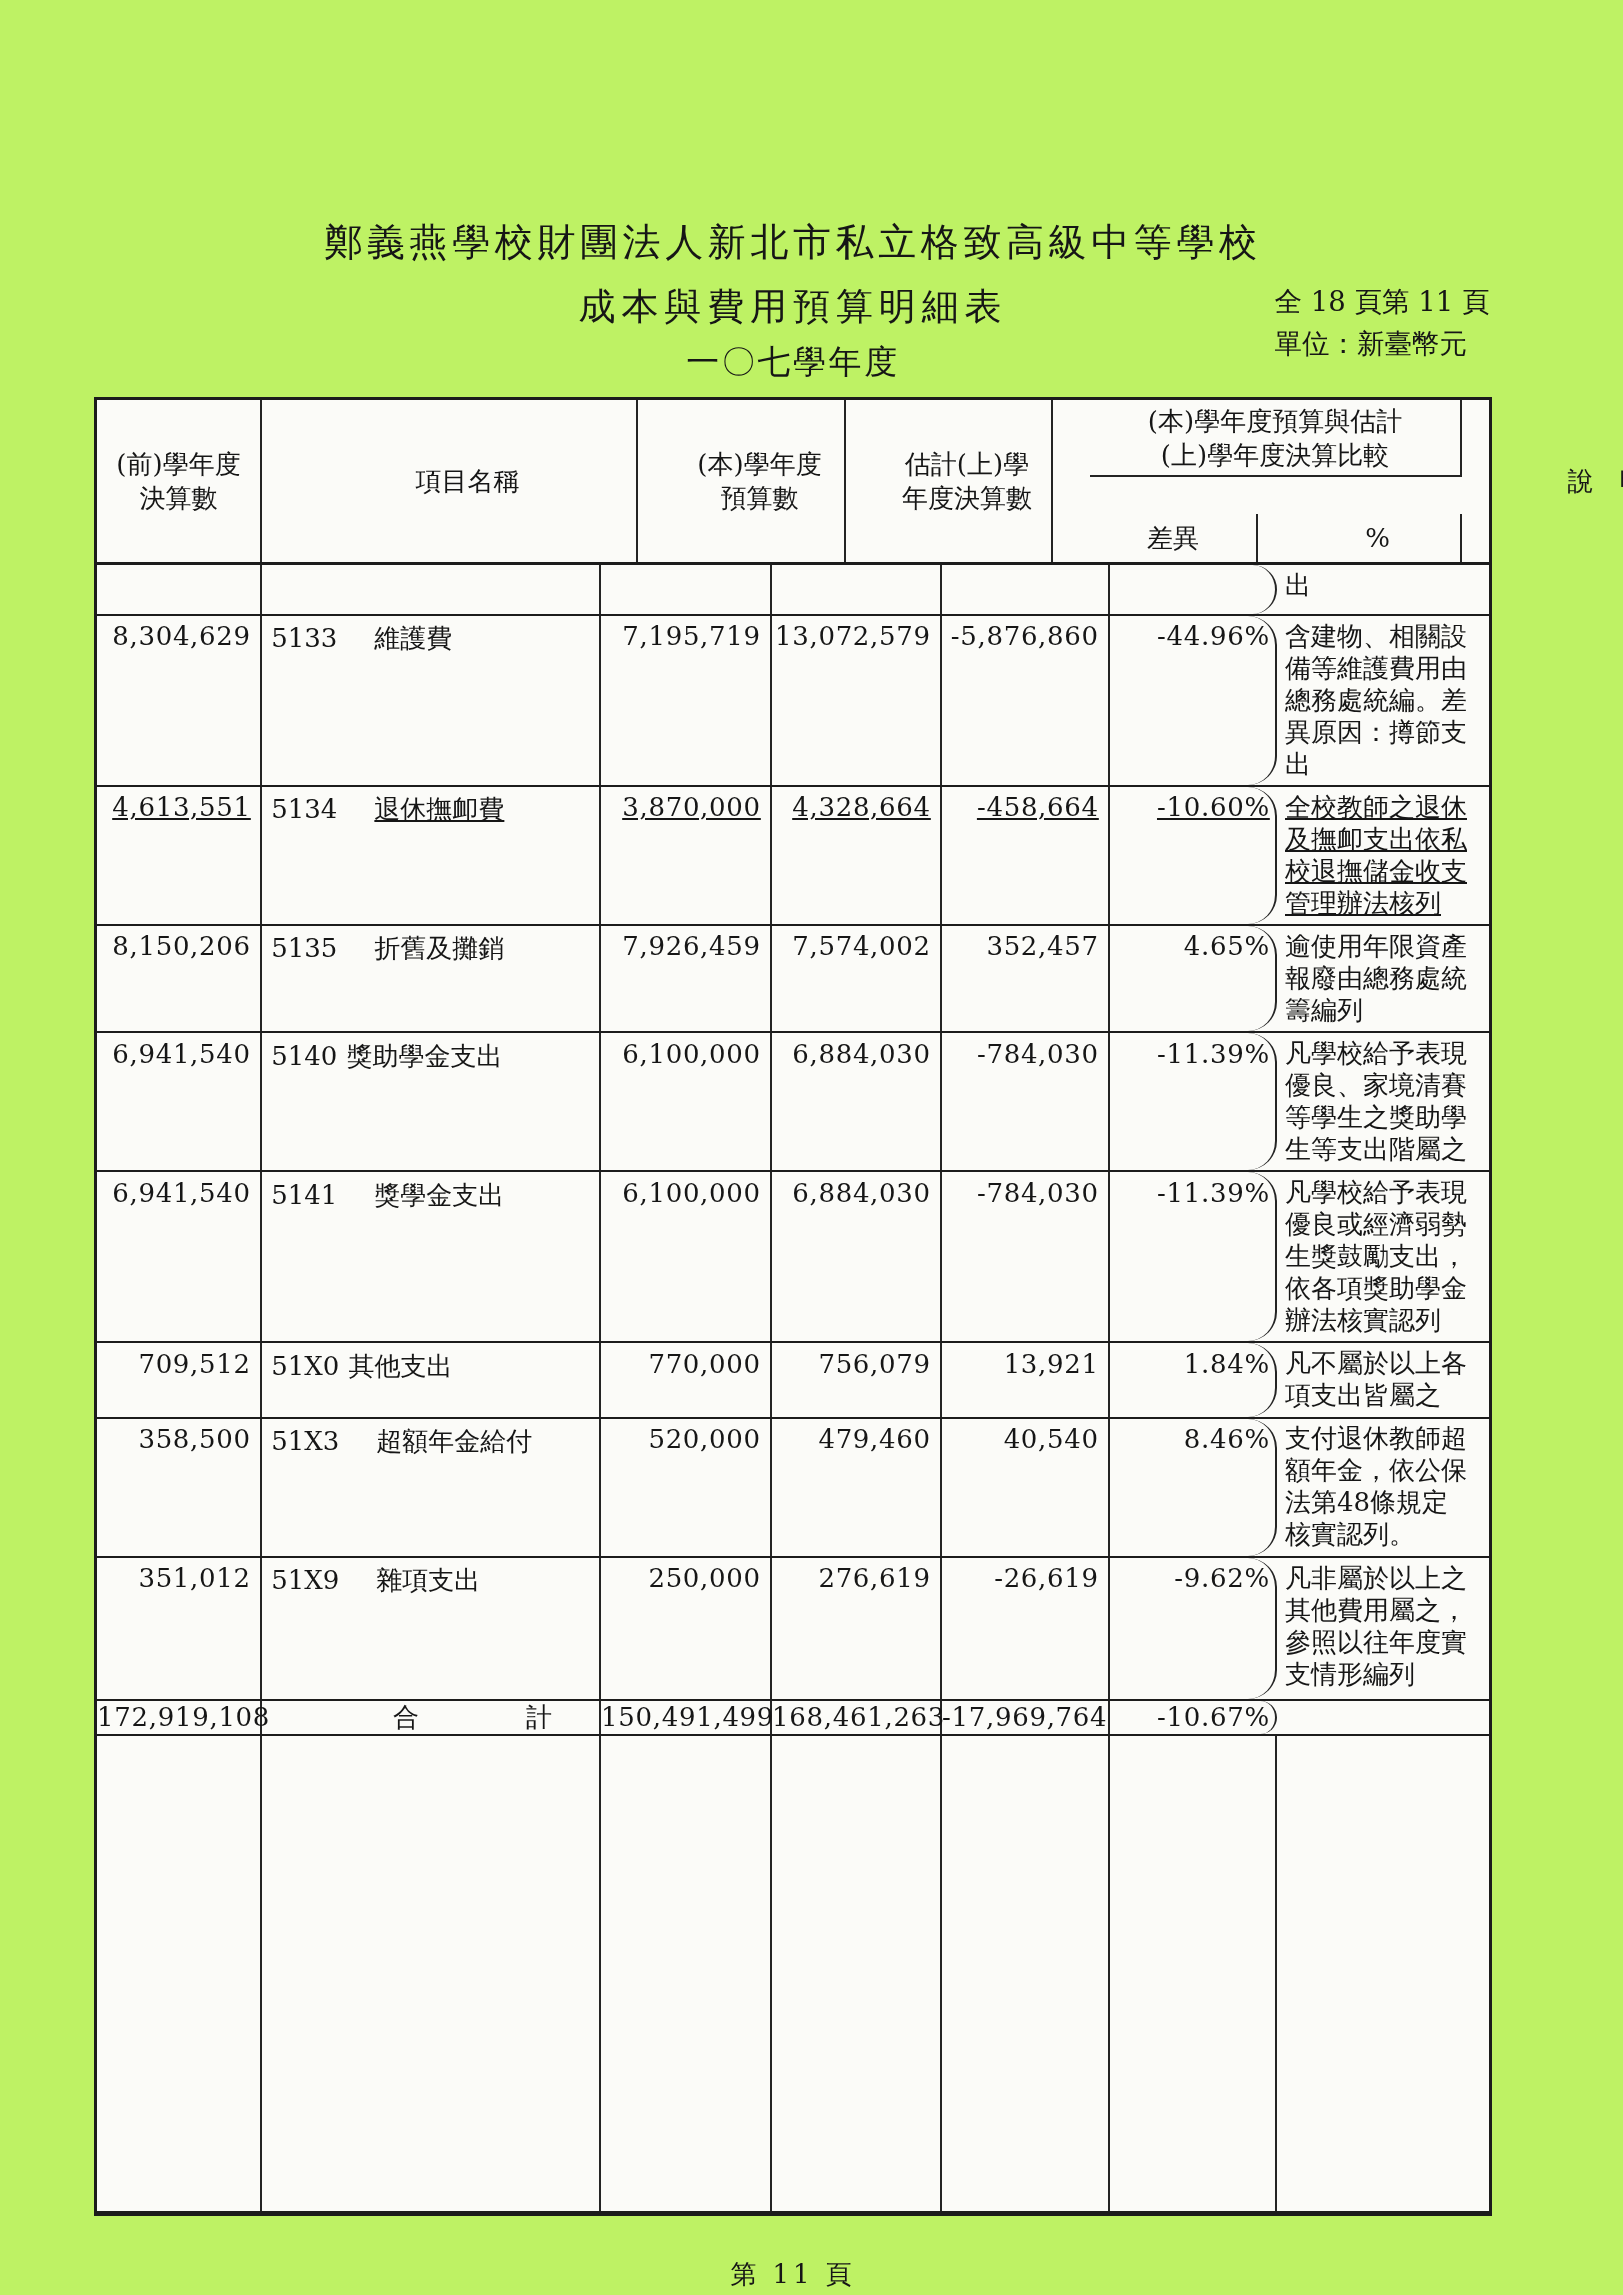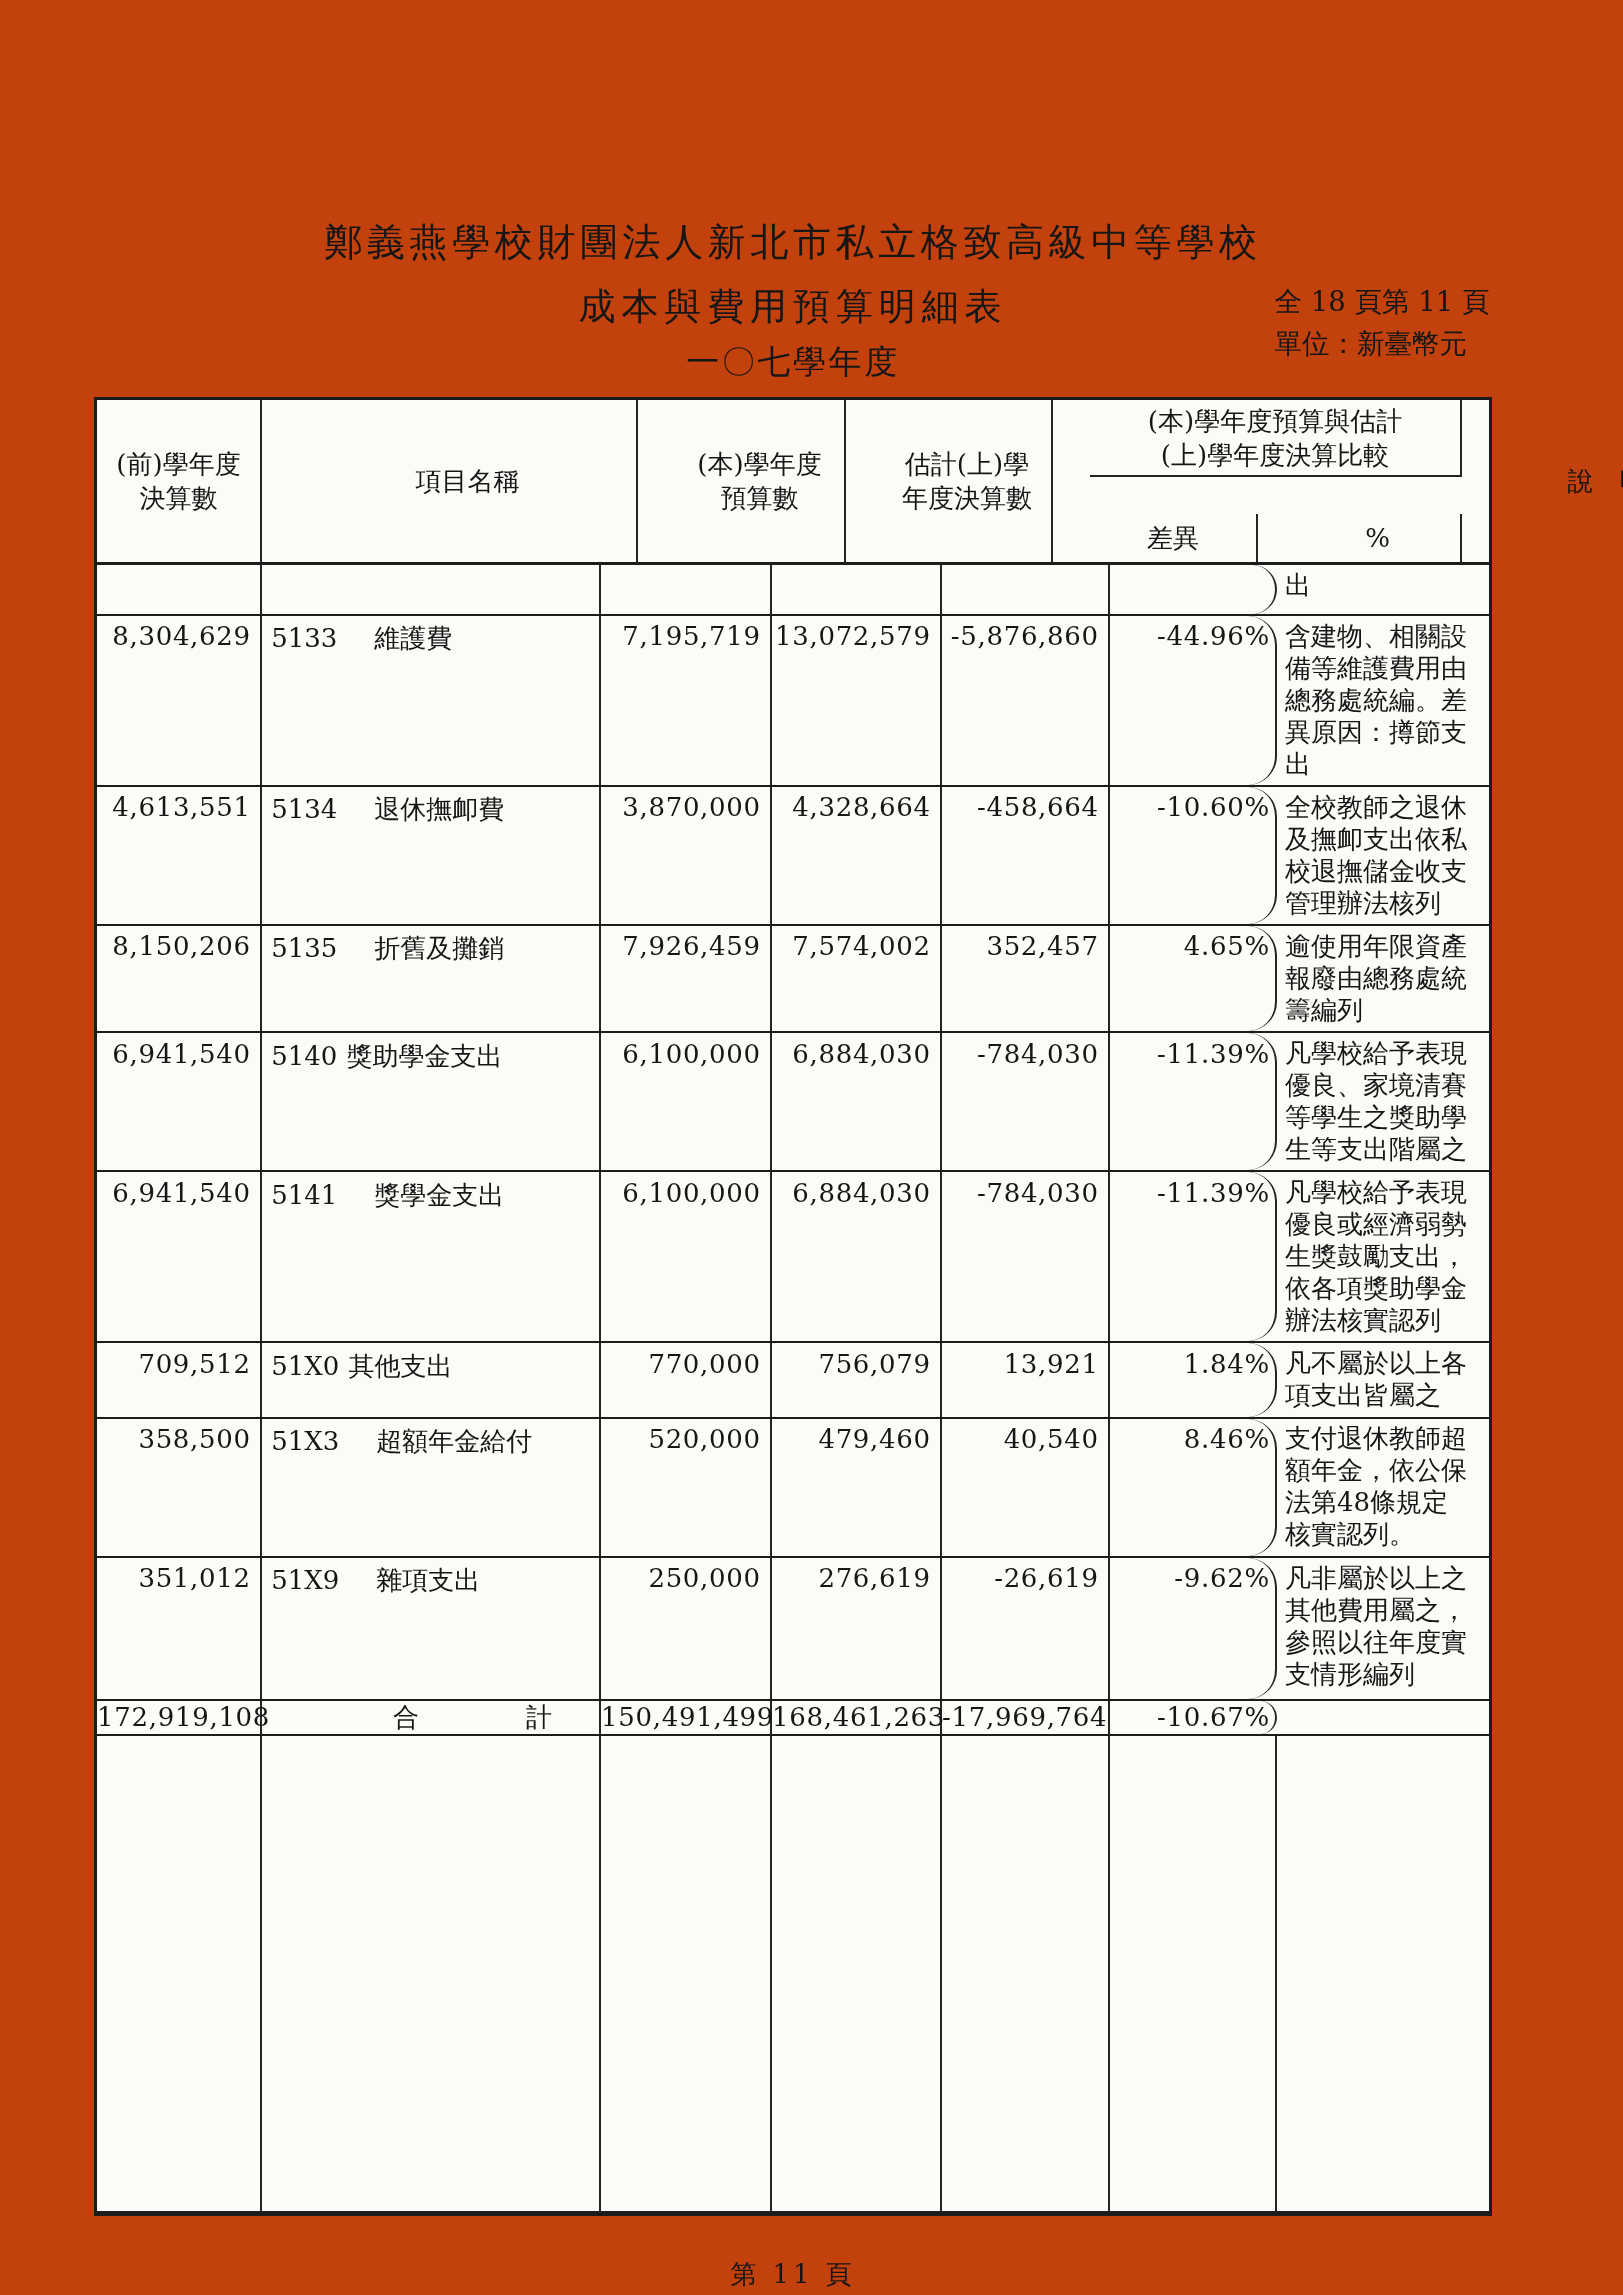--- a/index.html
+++ b/index.html
@@ -6,7 +6,7 @@
   .page{
     position:relative;
     width:1623px;height:2295px;
-    background:#c2410c;
+    background:#bef264;
     color:#161616;
     font-family:"DejaVu Serif","Liberation Serif",serif;
     overflow:hidden;

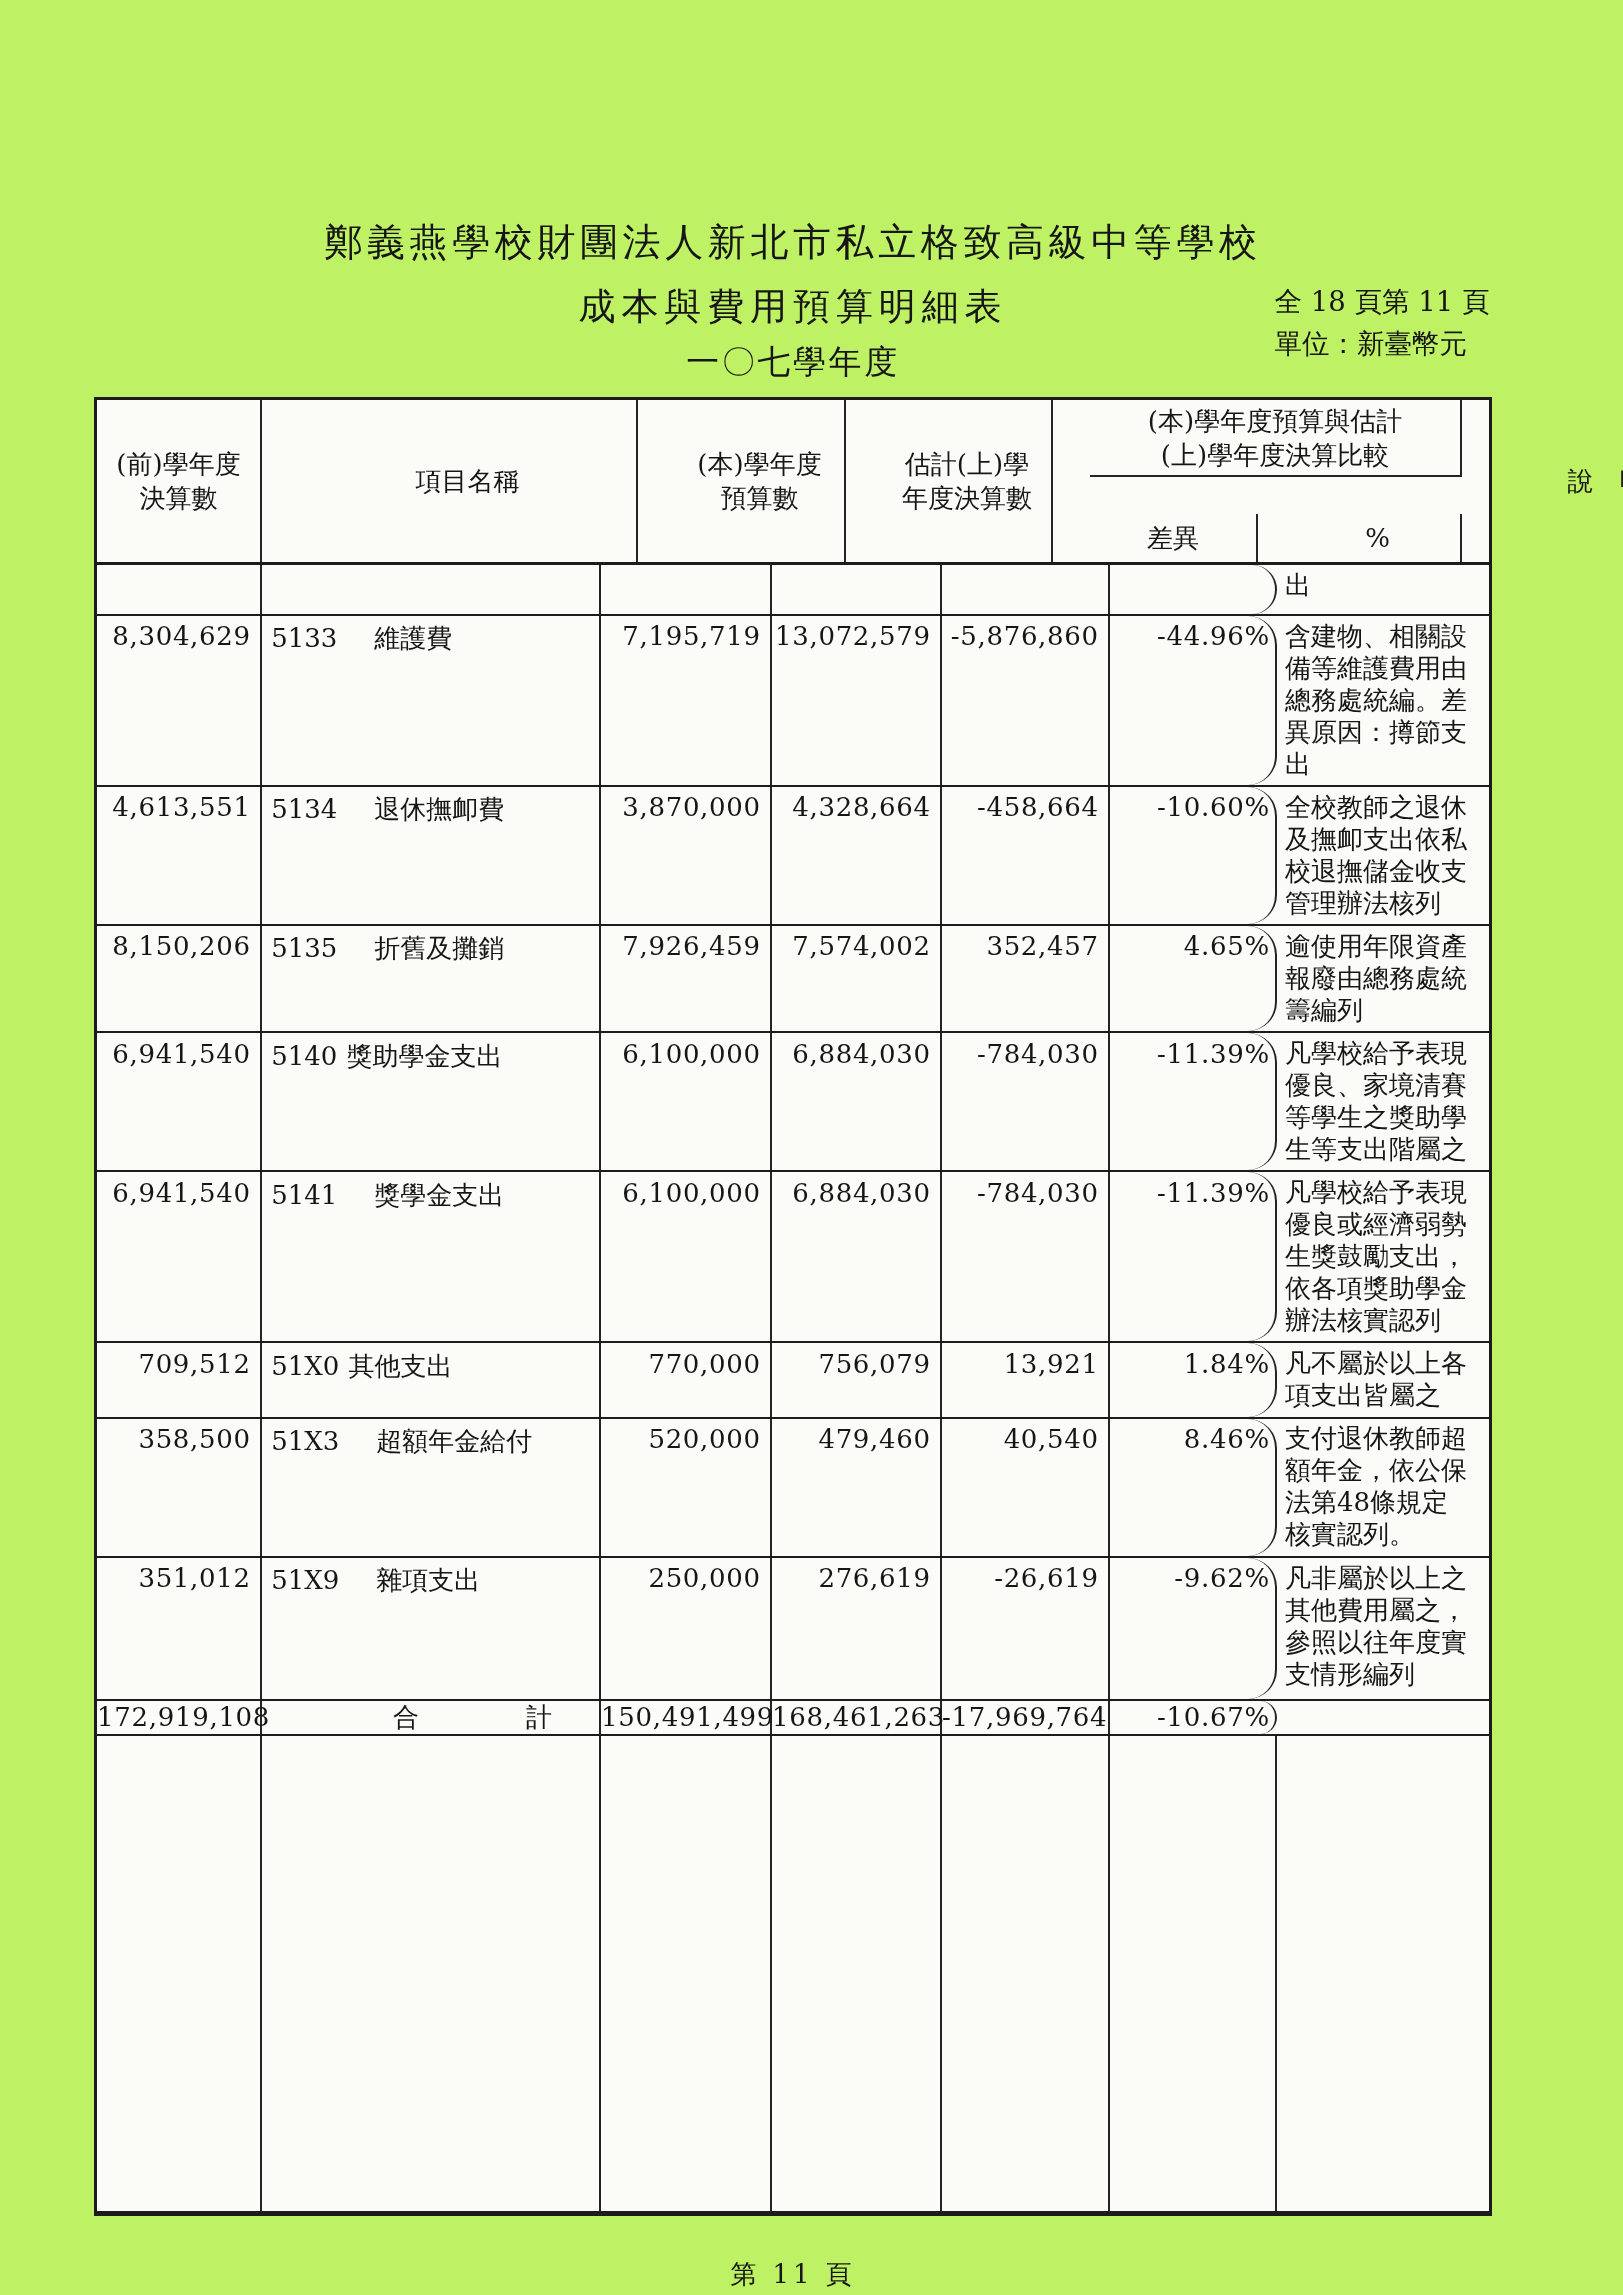--- a/index.html
+++ b/index.html
@@ -54,7 +54,7 @@
 
   .row-0{min-height:49px;}
   .row-1{min-height:160px;}
-  .row-2{min-height:130px;}
+  .row-2{min-height:130px;text-decoration:underline;}
   .row-3{min-height:103px;}
   .row-4{min-height:127px;}
   .row-5{min-height:164px;}

